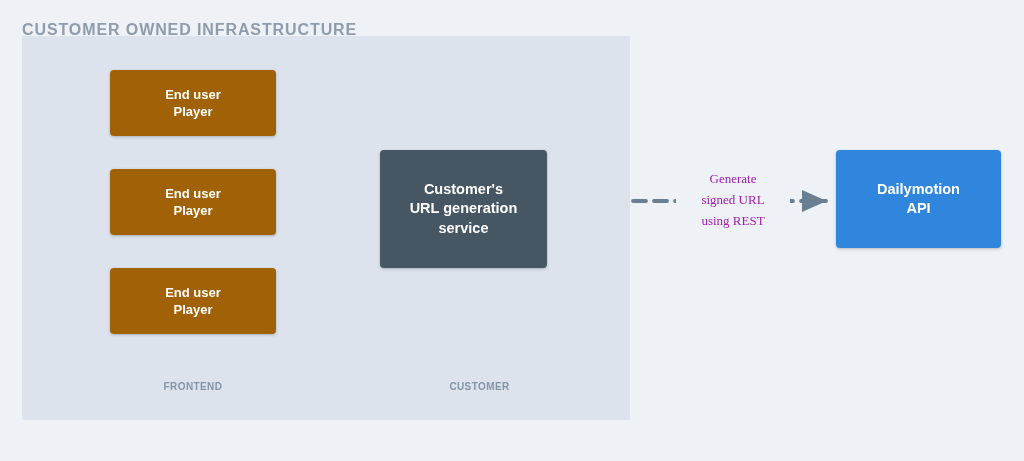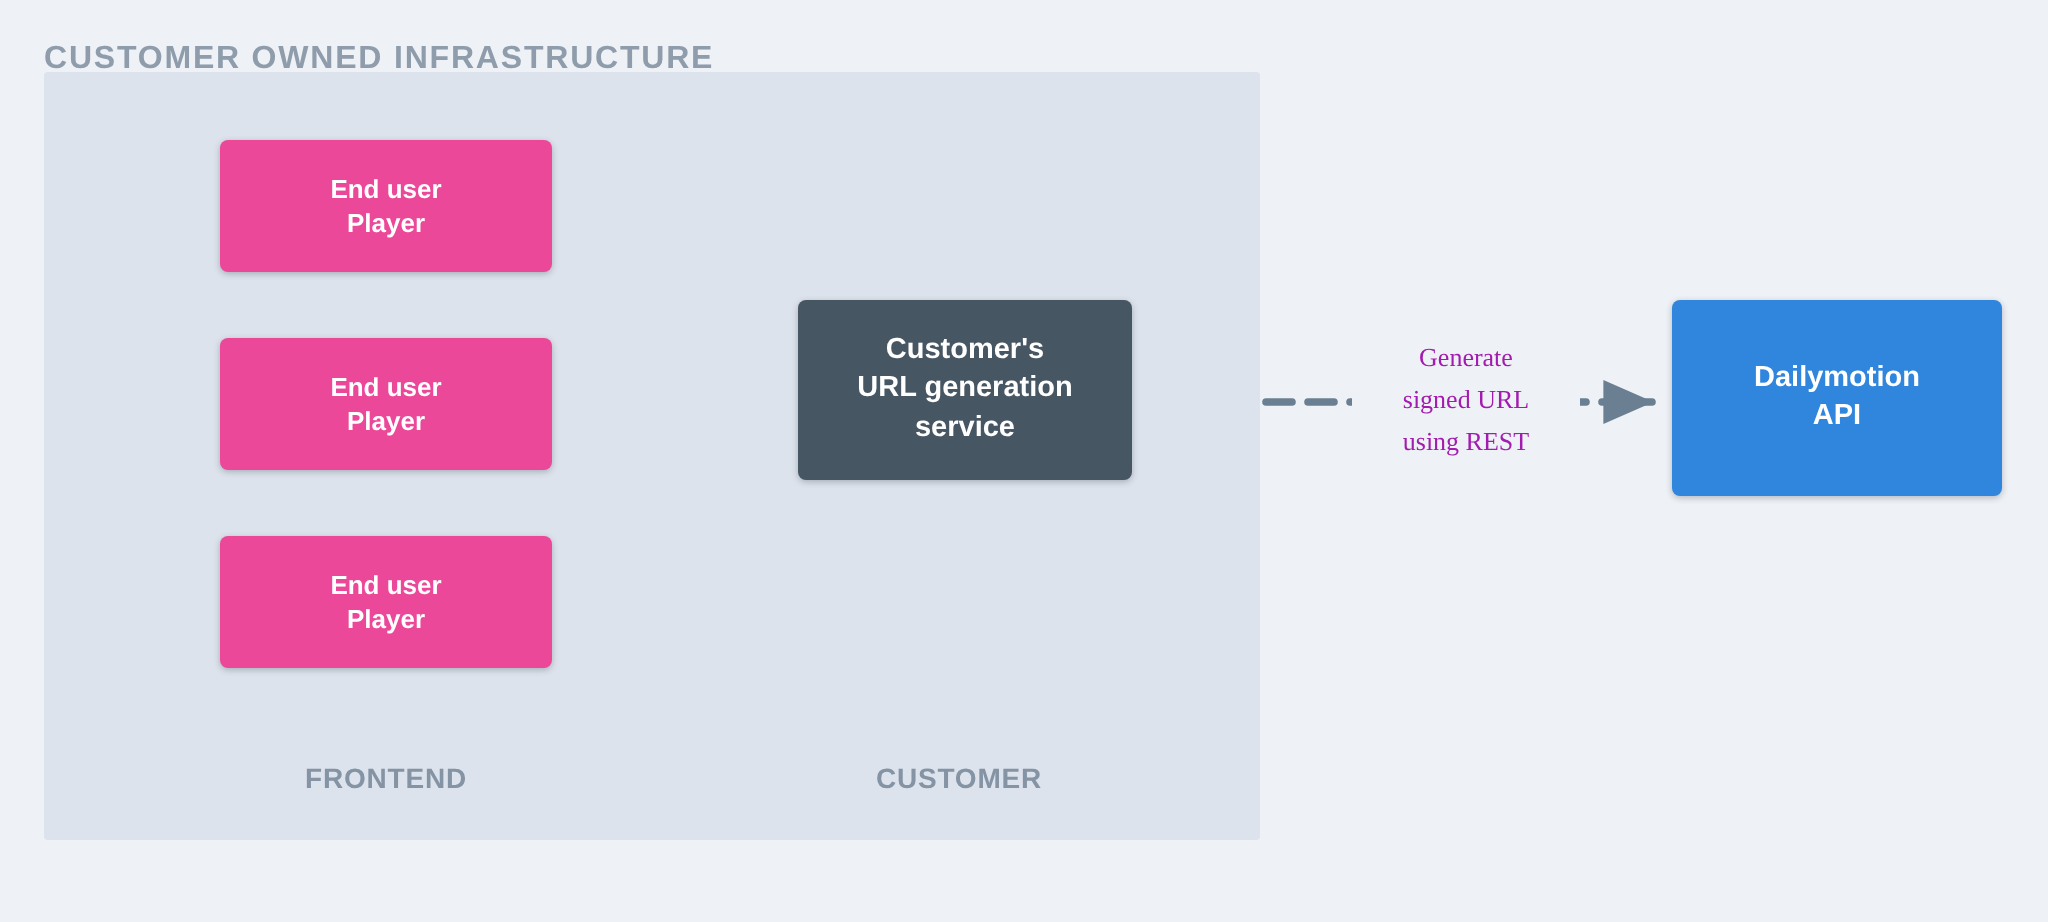--- a/index.html
+++ b/index.html
@@ -65,7 +65,7 @@
     left: 110px;
     width: 166px;
     height: 66px;
-    background: #ec4899;
+    background: #a16207;
     font-size: 13px;
     font-weight: 700;
   }

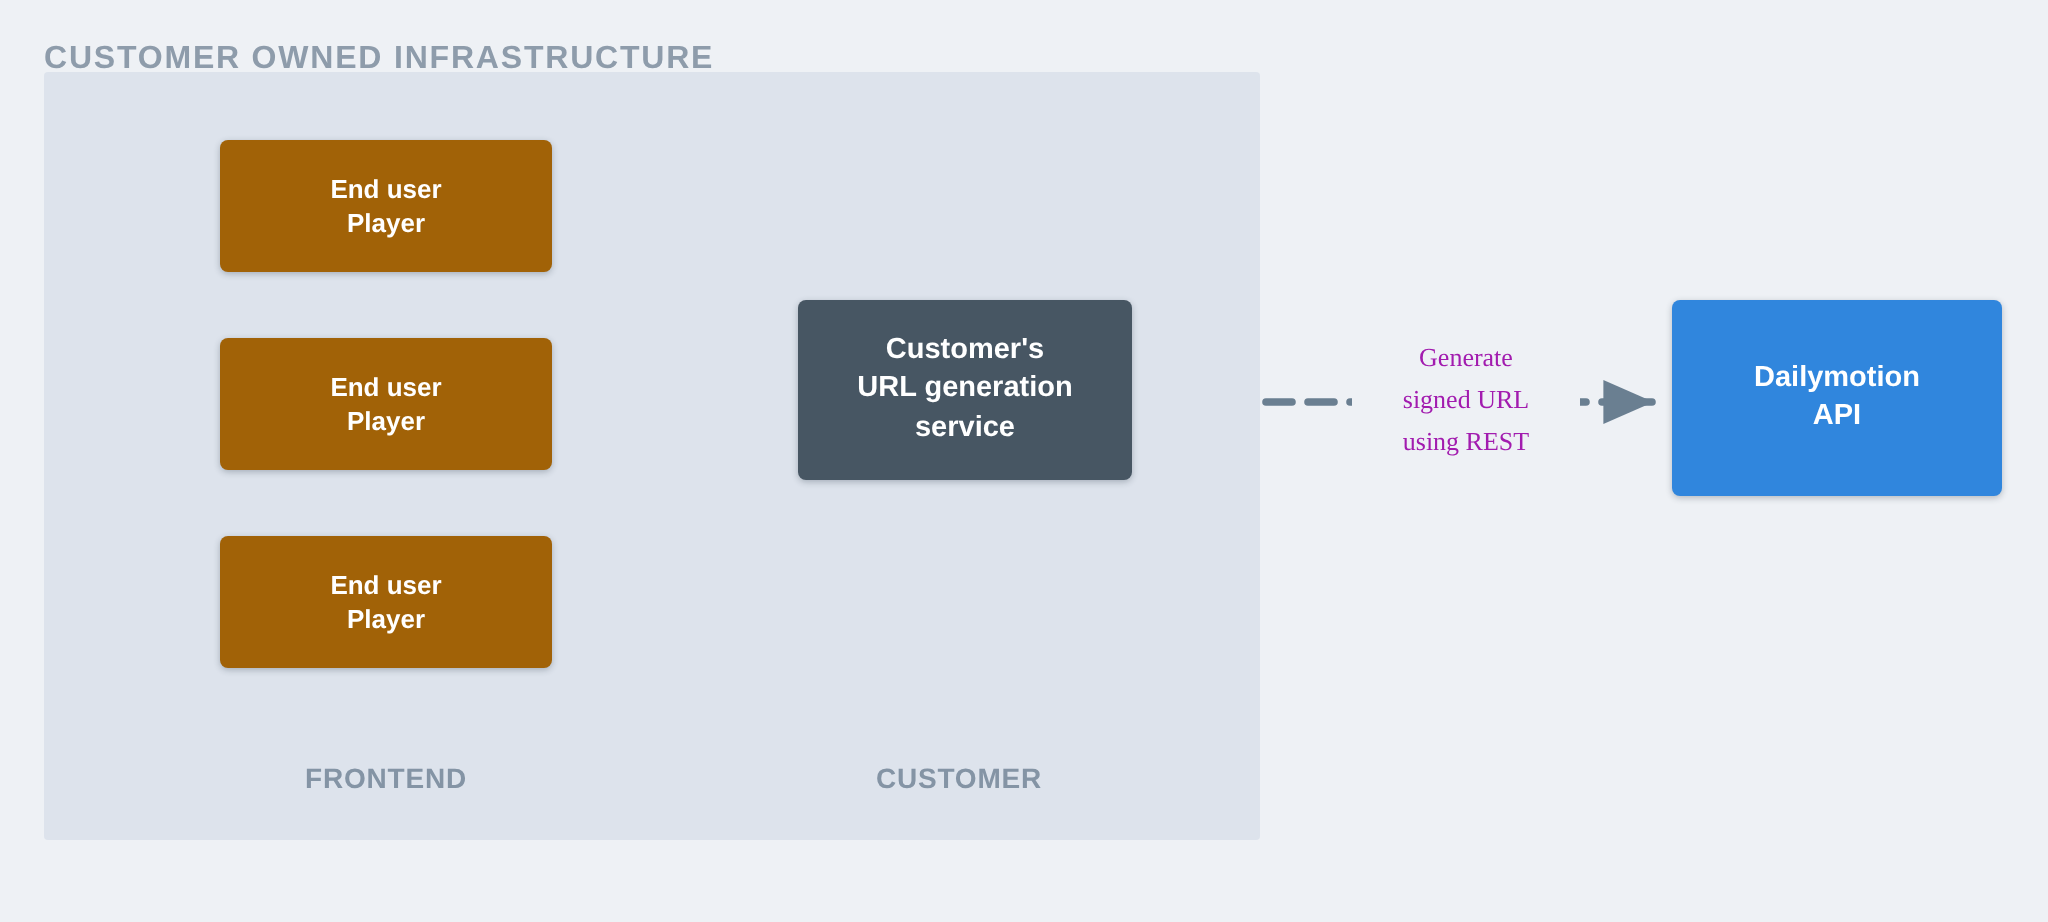--- a/index.html
+++ b/index.html
@@ -74,10 +74,10 @@
   #player-3 { top: 268px; }
 
   .node-service {
-    left: 399px;
+    left: 380px;
     top: 150px;
     width: 167px;
-    height: 90px;
+    height: 118px;
     background: #475663;
     font-size: 14.5px;
     font-weight: 700;

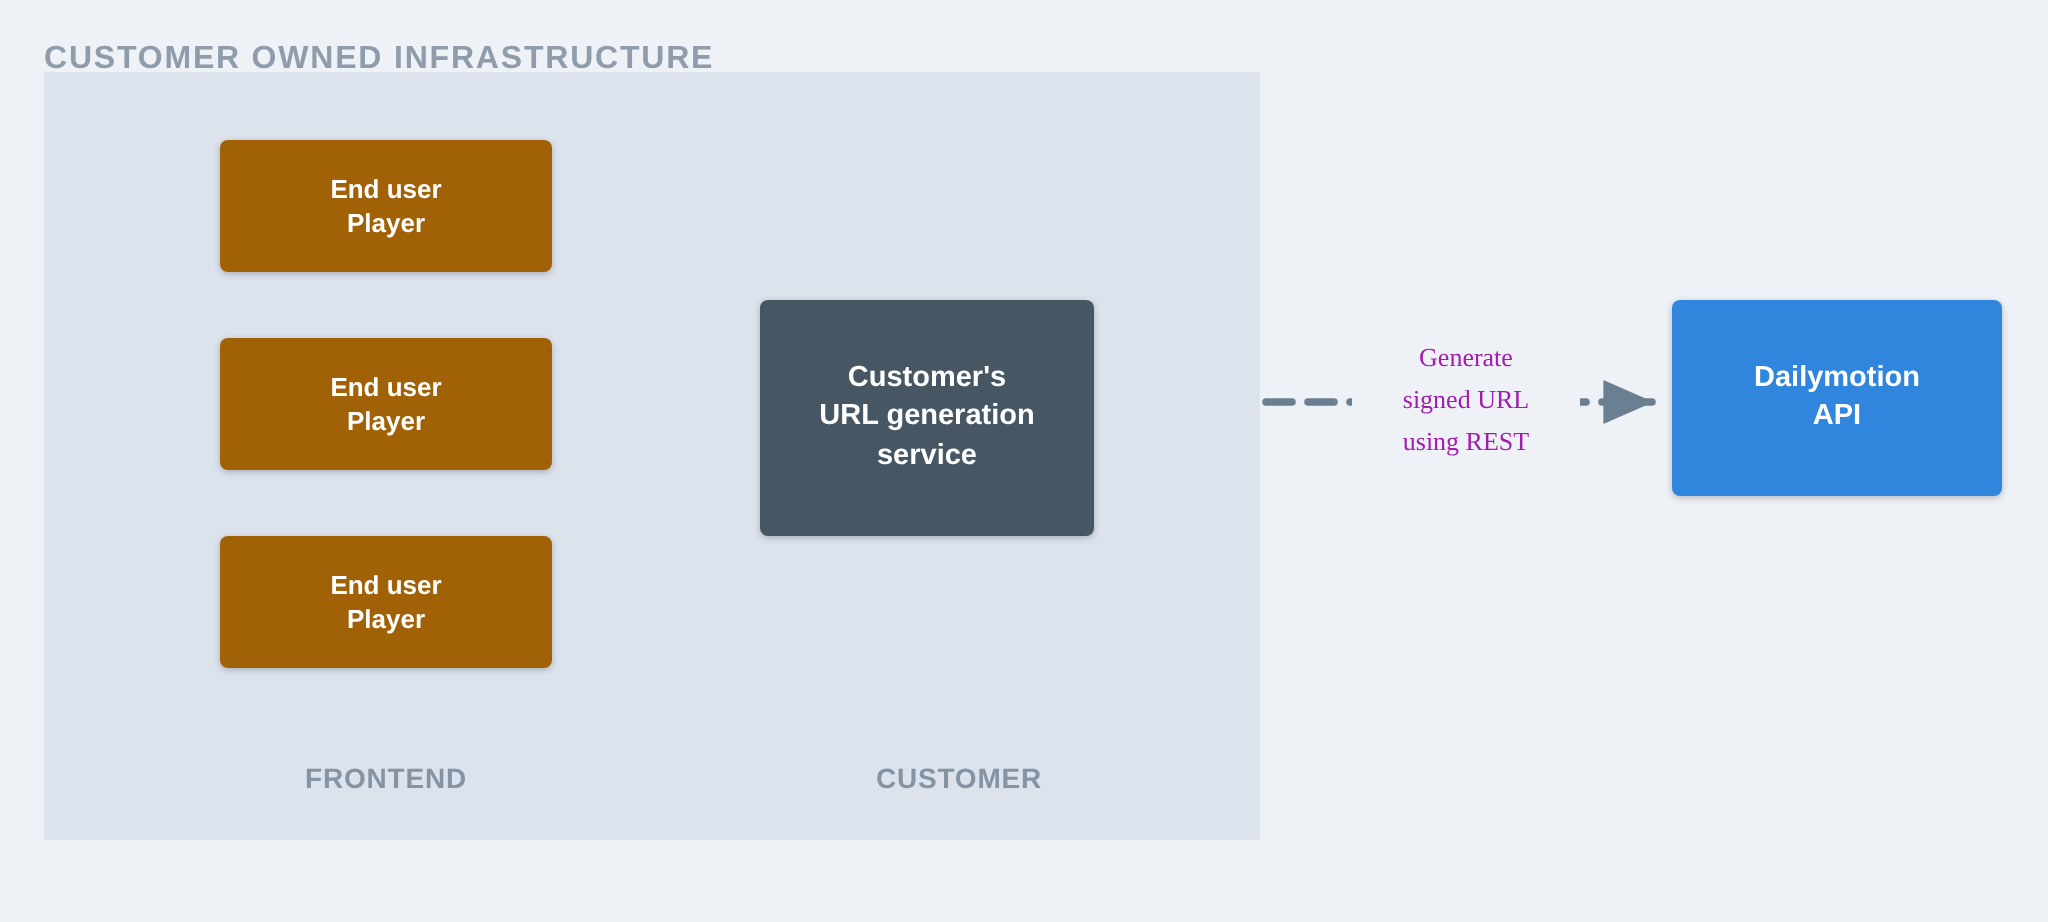--- a/index.html
+++ b/index.html
@@ -97,7 +97,7 @@
   .tier-caption {
     position: absolute;
     top: 381px;
-    font-size: 14px;
+    font-size: 10px;
     font-weight: 700;
     letter-spacing: 0.4px;
     color: #8494a5;

